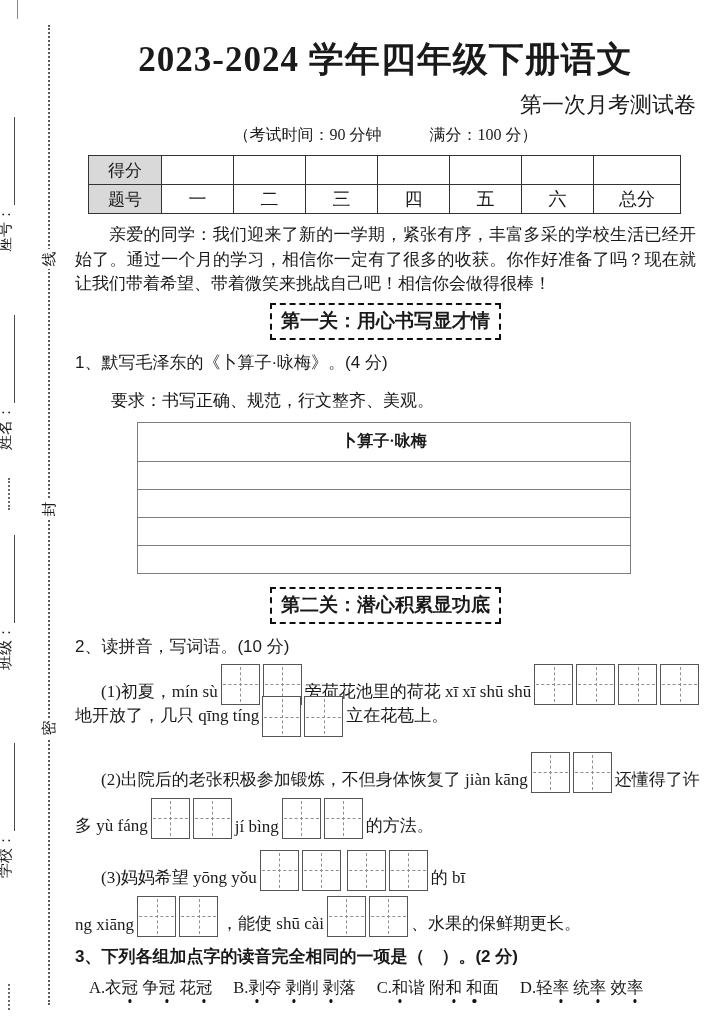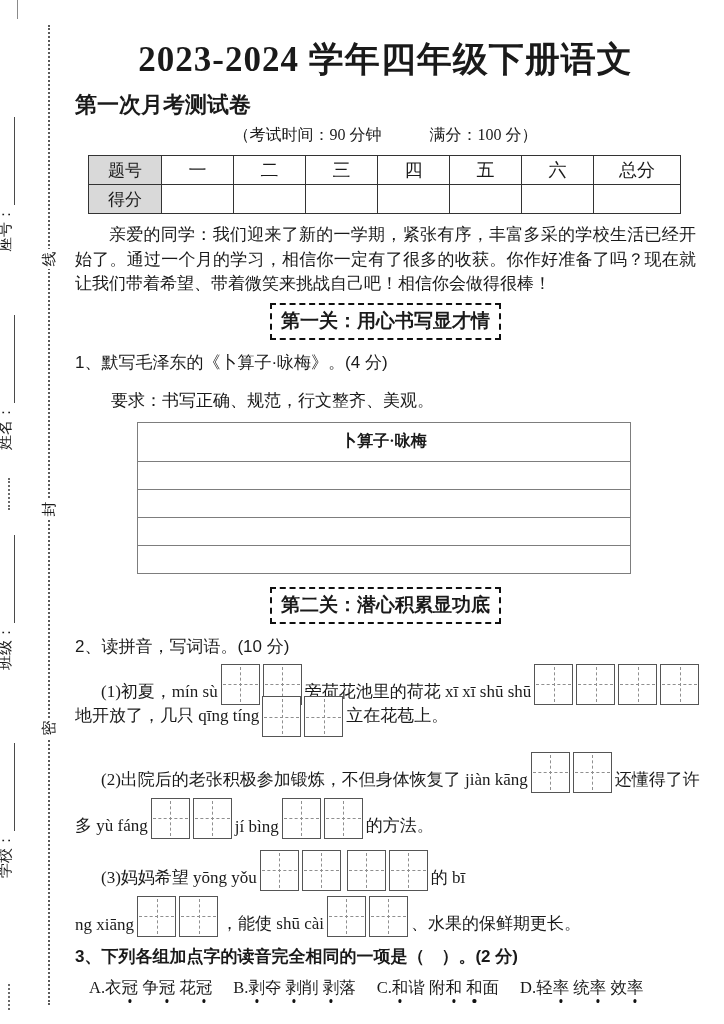--- a/index.html
+++ b/index.html
@@ -30,7 +30,7 @@
     margin:0;text-align:center;font-size:35px;font-weight:bold;letter-spacing:1px;
     font-family:"Liberation Serif","DejaVu Serif",serif;
   }
-  .page-subtitle{margin:7px 0 0;text-align:left;font-size:22px;font-weight:bold;}
+  .page-subtitle{margin:7px 0 0;text-align:right;font-size:22px;font-weight:normal;}
   .exam-info{margin-top:5px;text-align:center;font-size:16px;}
   
   .score-table{border-collapse:collapse;margin:9px 0 0 13px;table-layout:fixed;}

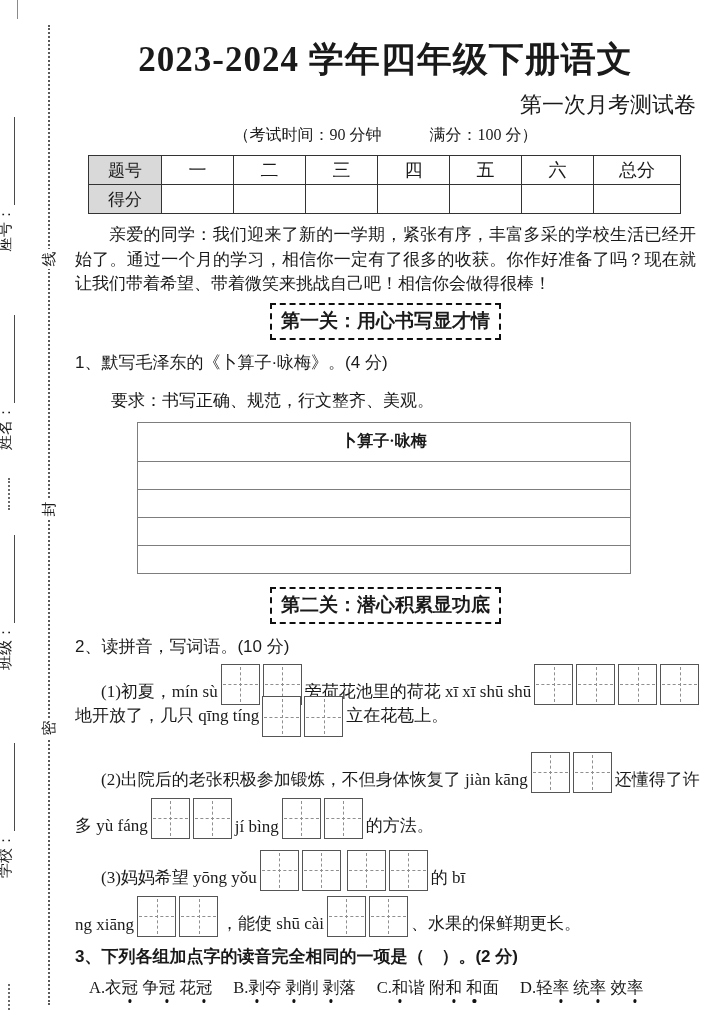--- a/index.html
+++ b/index.html
@@ -124,6 +124,16 @@
   <table class="score-table">
     <tbody id="score-table-body">
         <tr>
+          <td class="hd">得分</td>
+          <td></td>
+          <td></td>
+          <td></td>
+          <td></td>
+          <td></td>
+          <td></td>
+          <td></td>
+        </tr>
+        <tr>
           <td class="hd" style="width: 72px;">题号</td>
           <td style="width: 71px;">一</td>
           <td style="width: 71px;">二</td>
@@ -133,16 +143,6 @@
           <td style="width: 71px;">六</td>
           <td style="width: 86px;">总分</td>
         </tr>
-        <tr>
-          <td class="hd">得分</td>
-          <td></td>
-          <td></td>
-          <td></td>
-          <td></td>
-          <td></td>
-          <td></td>
-          <td></td>
-        </tr>
       </tbody>
   </table>
 

